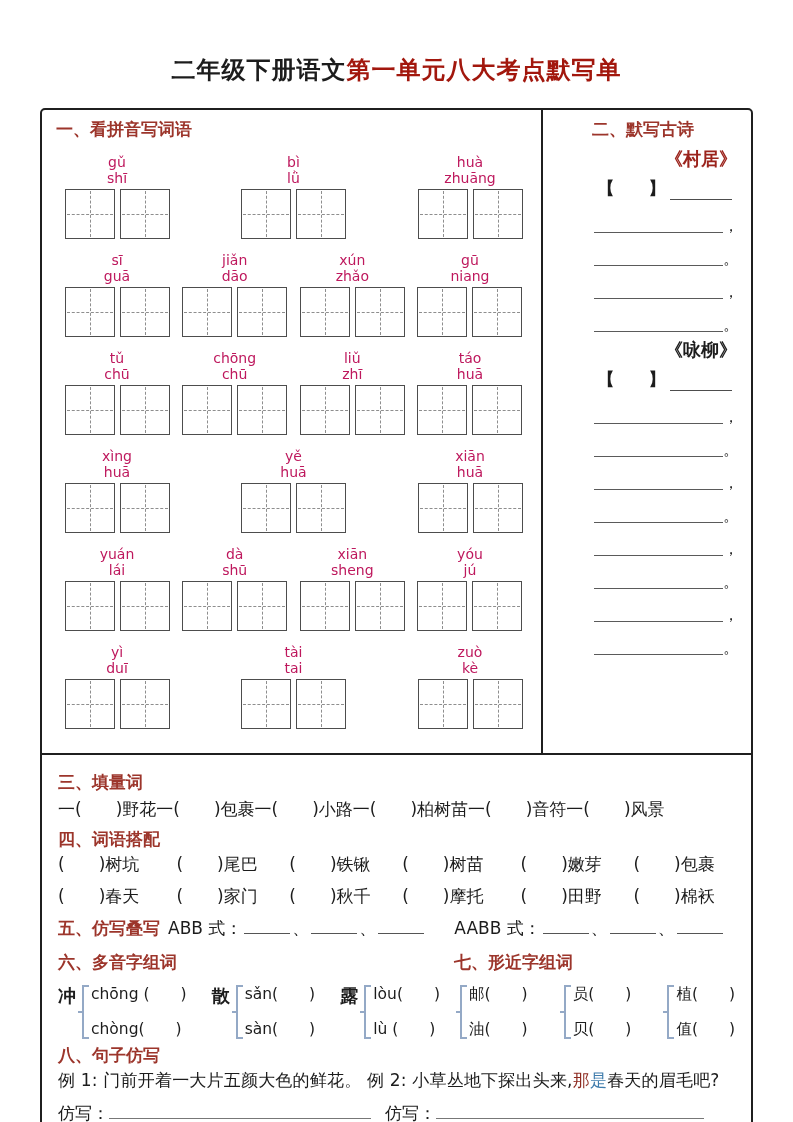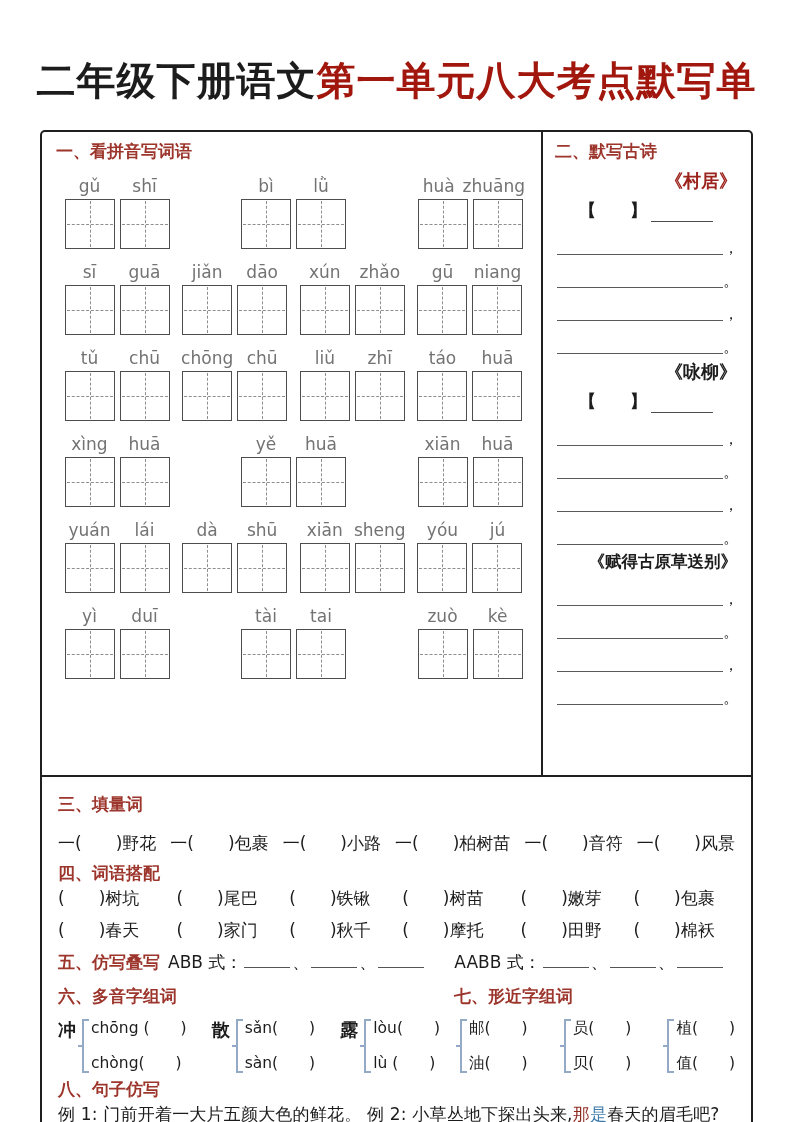--- a/index.html
+++ b/index.html
@@ -9,7 +9,7 @@
     overflow:hidden;
   }
   .title {
-    text-align:center; margin-top:54px; font-size:39px; font-weight:800;
+    text-align:center; margin-top:54px; font-size:24px; font-weight:800;
     letter-spacing:1px;
   }
   .title .red { color:#a2170d; }

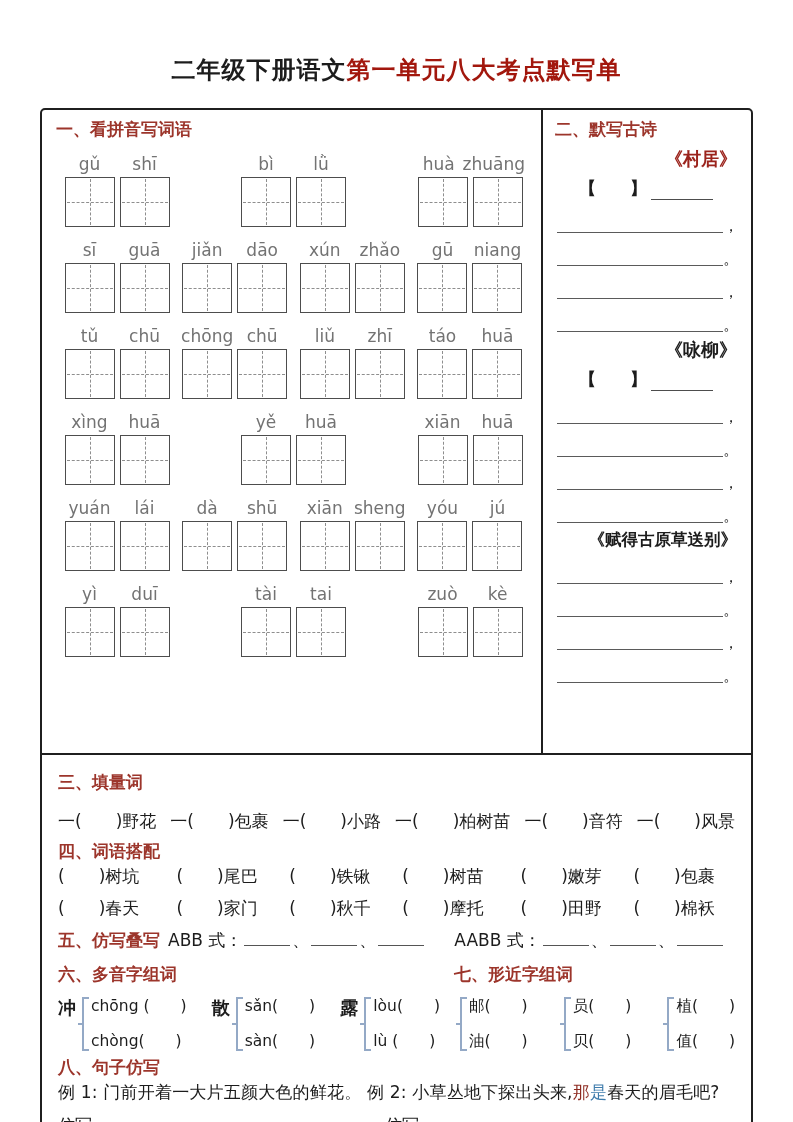--- a/index.html
+++ b/index.html
@@ -17,7 +17,7 @@
     width:713px; margin:22px auto 0; border:2.5px solid #1f1f1f;
     border-radius:5px; background:#fff;
   }
-  .top { display:flex; height:645px; border-bottom:2px solid #1f1f1f; }
+  .top { display:flex; height:645px; border-bottom:2px solid #1f1f1f;gap:37px; }
   .col-left { width:501px; border-right:2px solid #1f1f1f; padding:8px 10px 0 14px; }
   .col-right { flex:1; padding:8px 14px 0 12px; }
   .sec-header { color:#9c352b; font-weight:700; font-size:17px; }

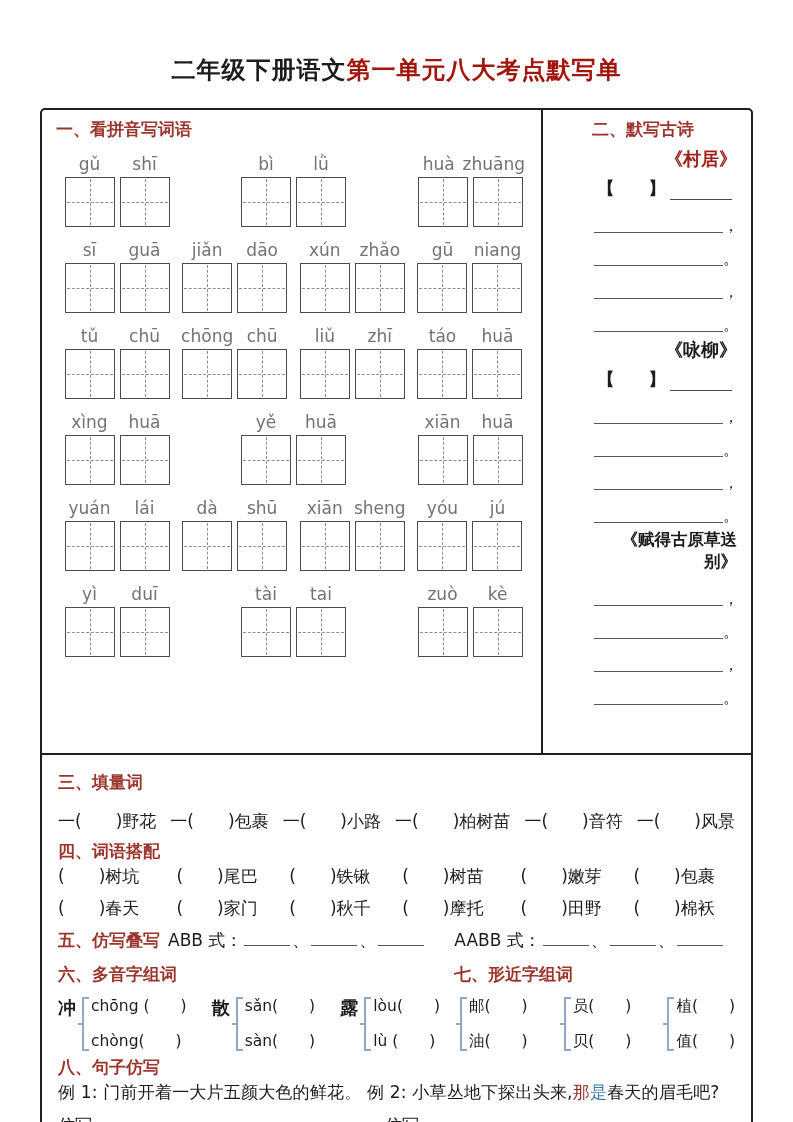--- a/index.html
+++ b/index.html
@@ -24,7 +24,7 @@
   
   .prow { display:flex; justify-content:space-between; margin-top:13px; padding:0 4px; }
   .pgroup { display:flex; flex-direction:column; align-items:center; width:114px; }
-  .plabel { display:flex; width:110px; font-size:17px; margin-bottom:3px; color:#737373; }
+  .plabel { display:flex; width:110px; font-size:14px; margin-bottom:3px; color:#be185d;flex-direction:column; }
   .plabel span { flex:1; text-align:center; white-space:nowrap; }
   .pair { display:flex; gap:5px; }
   .tzg { width:50px; height:50px; border:1.6px solid #4d4d4d; position:relative; background:#fff; }

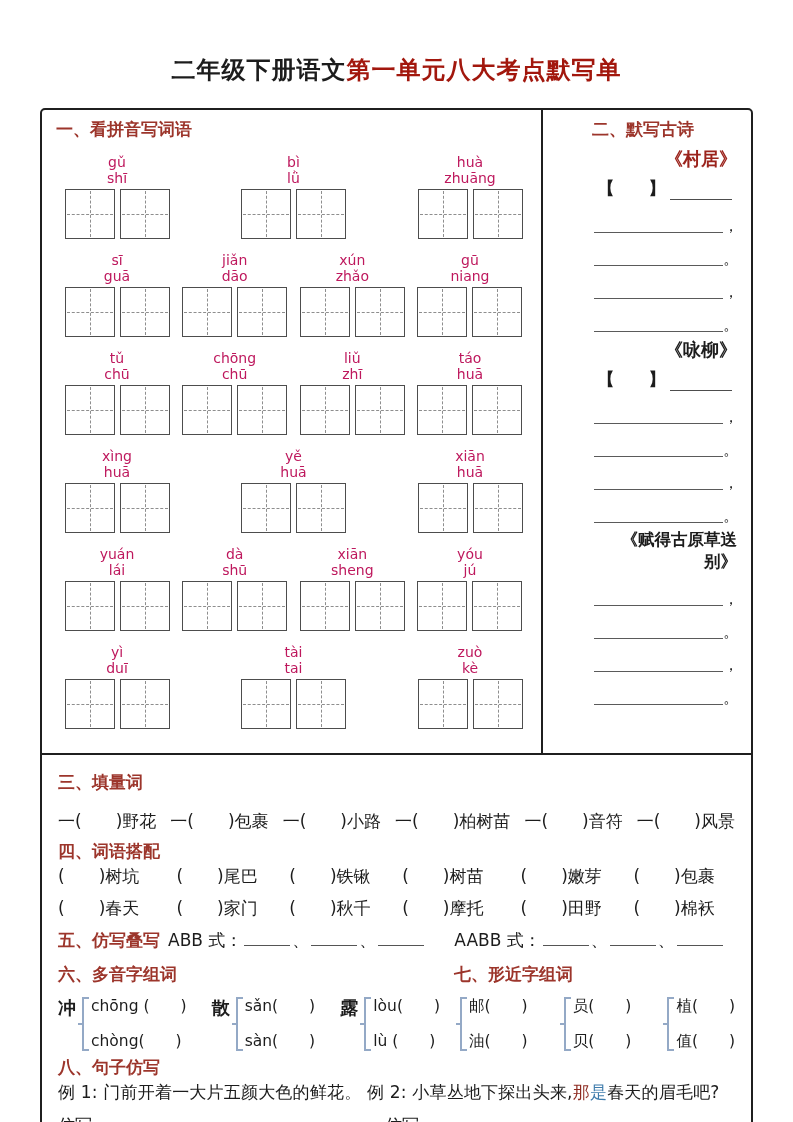--- a/index.html
+++ b/index.html
@@ -352,7 +352,6 @@
       </div>
 
       <div>
-        <div class="poem-title small">《赋得古原草送别》</div>
         <div class="poem-line">
             <span class="poem-blank"></span>
             <span class="poem-punct">，</span>

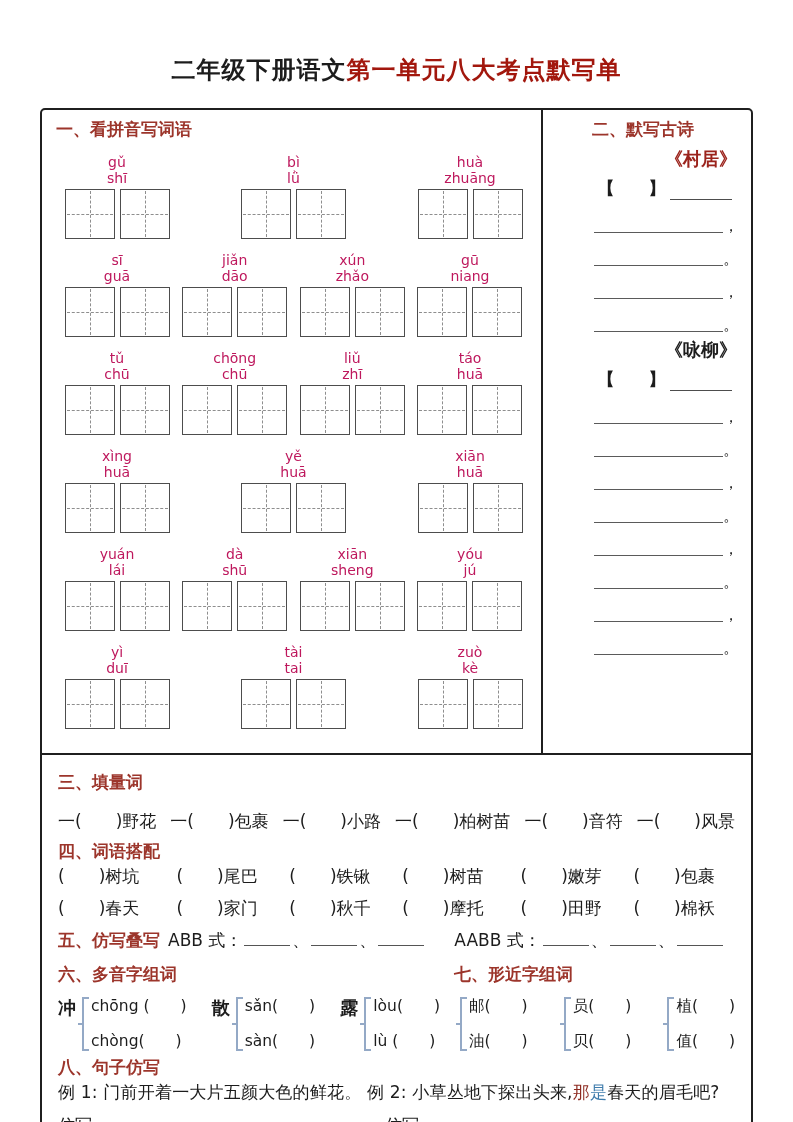--- a/index.html
+++ b/index.html
@@ -41,7 +41,7 @@
   .poem-punct { font-size:16px; width:12px; text-align:right; line-height:14px; }
   
   .bottom { padding:16px 16px 0 16px; font-size:17px;border-radius:25px; }
-  .row-spread { display:flex; justify-content:space-between; align-items:baseline; height:30px; margin-top:16px; }
+  .row-spread { display:flex; align-items:baseline; height:30px; margin-top:4px; }
   .grid6 { display:grid; grid-template-columns:1.05fr 1fr 1fr 1.05fr 1fr 0.9fr; height:30px; align-items:baseline; margin-top:2px; }
   .inline-row { display:flex; align-items:baseline; height:32px; margin-top:2px; }
   .blank-s { display:inline-block; width:46px; border-bottom:1.4px solid #555; height:16px; margin:0 2px; }

